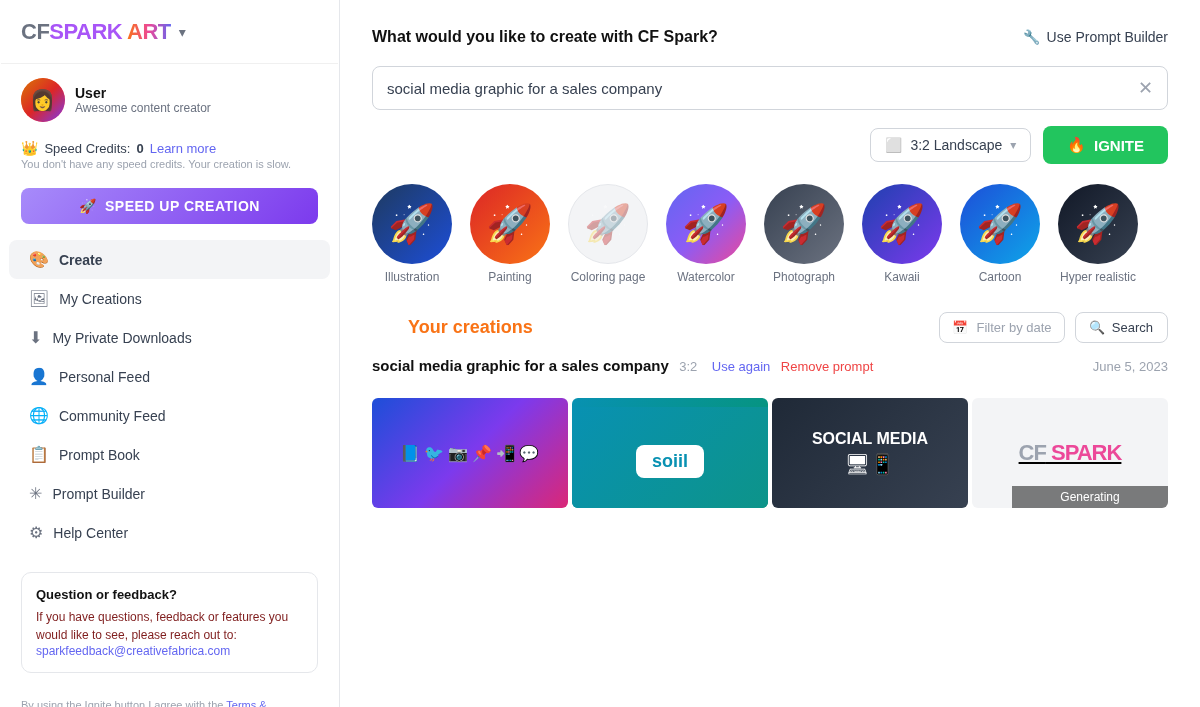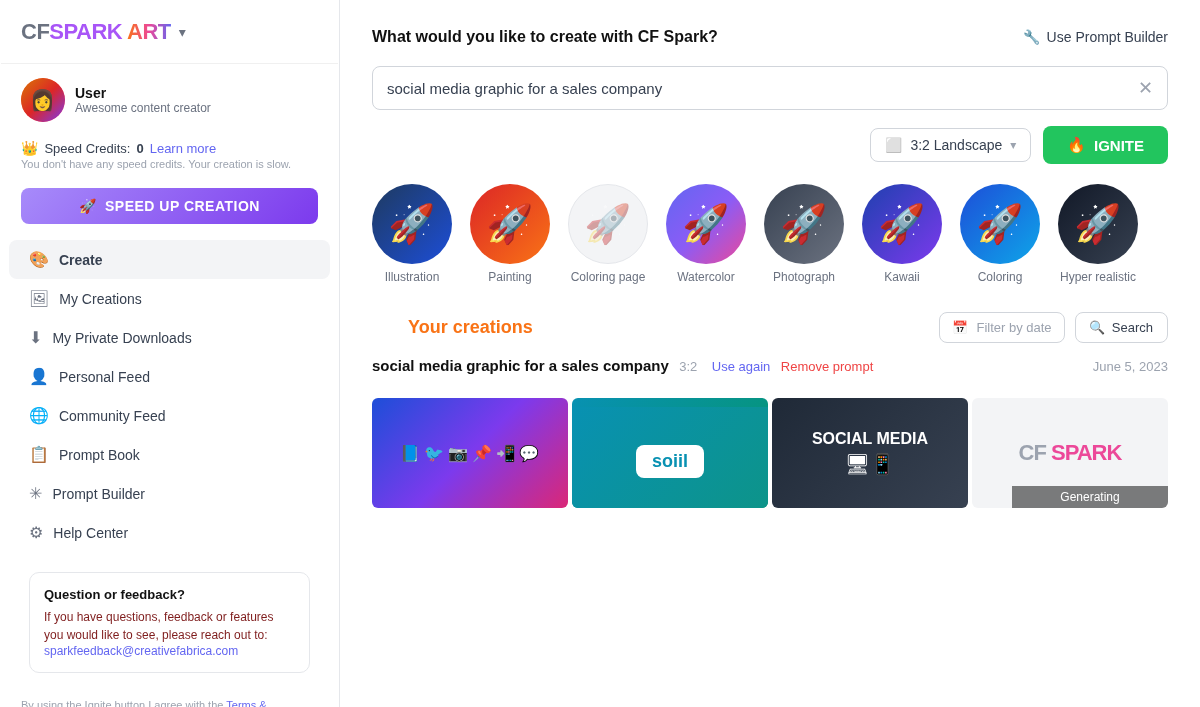--- a/index.html
+++ b/index.html
@@ -610,7 +610,7 @@
       <div class="style-circle sc-cartoon">
         <span style="font-size:38px;">🚀</span>
       </div>
-      <span class="style-label">Coloring</span>
+      <span class="style-label">Cartoon</span>
     </div>
     <div class="style-item">
       <div class="style-circle sc-hyperrealistic">

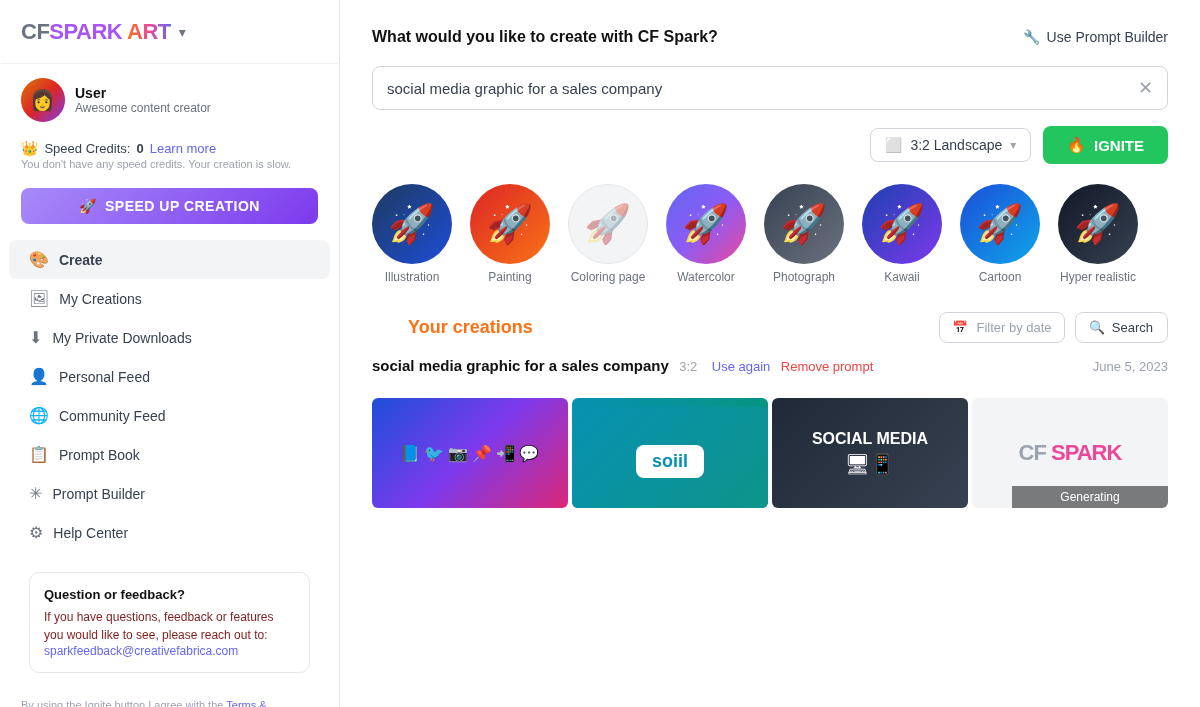--- a/index.html
+++ b/index.html
@@ -676,7 +676,7 @@
     <div class="image-card img-spark">
       <div class="image-placeholder">
         <div style="width:100%;height:100%;background:#f3f4f6;display:flex;align-items:center;justify-content:center;">
-          <span style="font-size:22px;font-weight:800;letter-spacing:-1px;">
+          <span style="font-size:22px;font-weight:800;letter-spacing:-1px;text-decoration:underline;">
             <span style="color:#9ca3af;">CF</span><span style="color:#ec4899;"> SPARK</span>
           </span>
         </div>

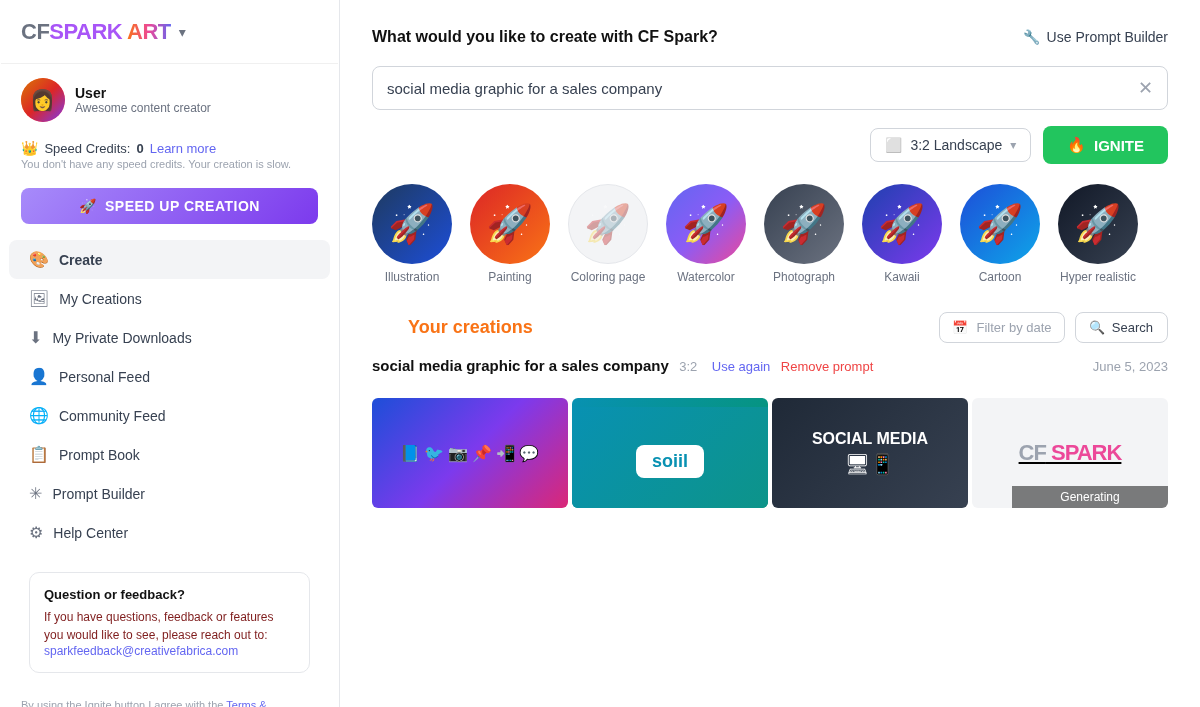--- a/index.html
+++ b/index.html
@@ -148,7 +148,7 @@
     .nav-icon { font-size: 16px; color: #6b7280; }
 
     .feedback-box {
-      margin: 16px 28px;
+      margin: 16px 20px;
       border: 1px solid #e5e7eb;
       border-radius: 10px;
       padding: 14px;

